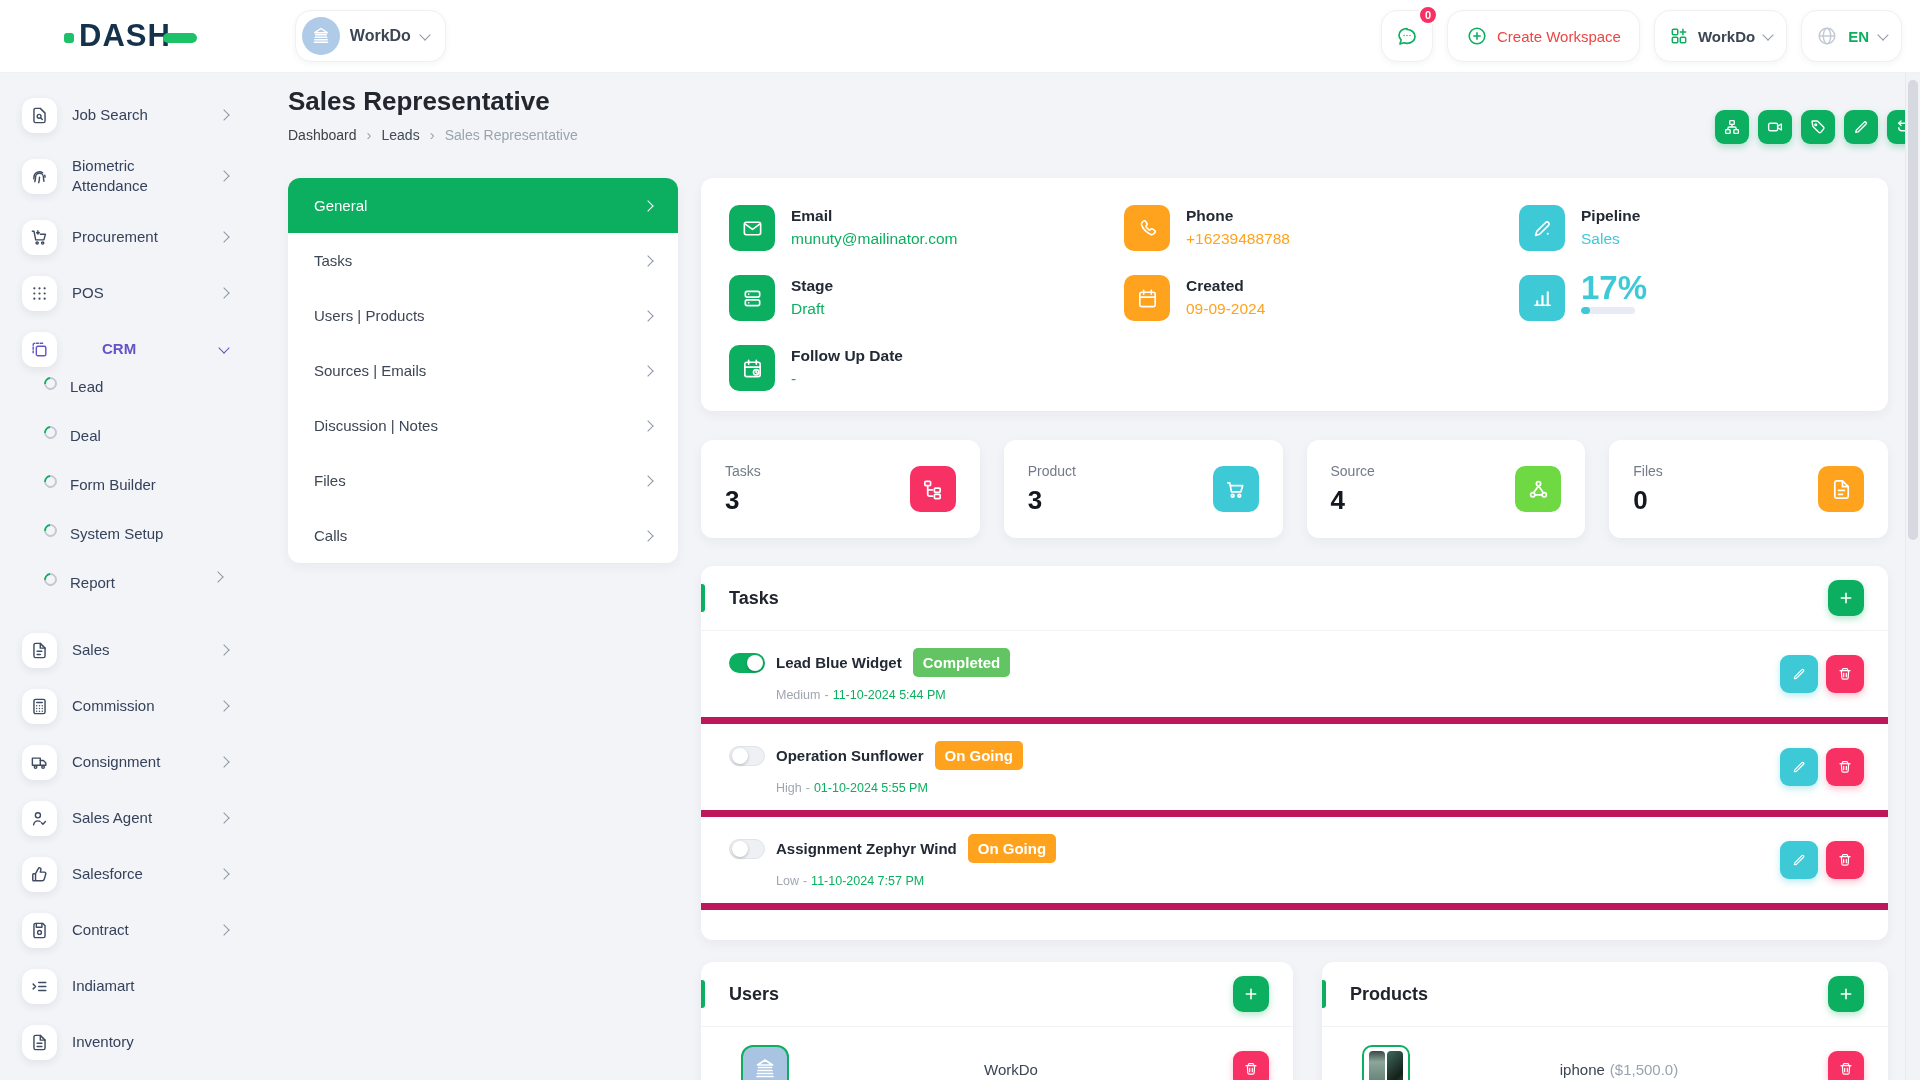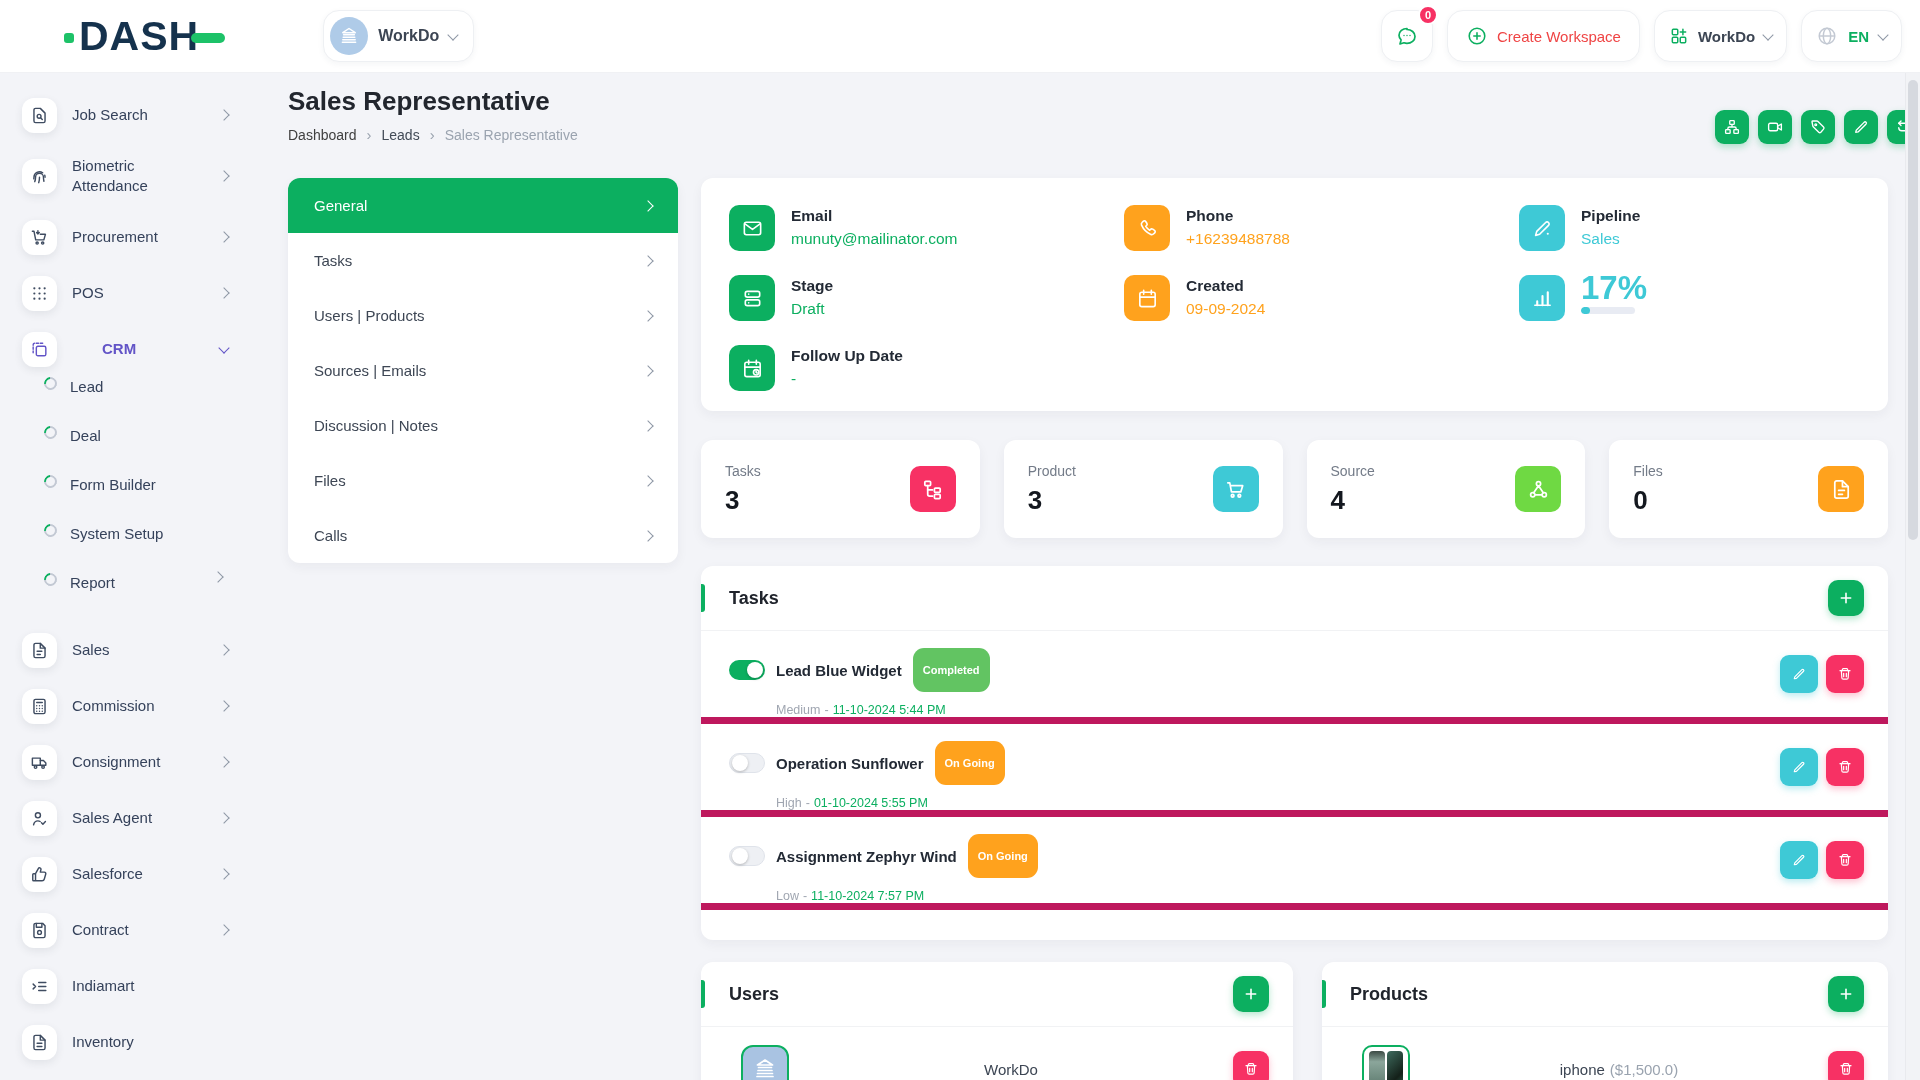--- a/index.html
+++ b/index.html
@@ -12,7 +12,7 @@
   .navbar{position:absolute;top:0;left:0;right:0;height:72px;background:#fff;border-bottom:1px solid #f0f1f4;display:flex;align-items:center;z-index:5;}
   .logo{display:flex;align-items:center;margin-left:64px;}
   .logo-dot{width:10px;height:10px;border-radius:3px;background:#1dc268;margin-right:5px;margin-top:4px;}
-  .logo-text{font-size:41px;font-weight:800;letter-spacing:1px;color:#15324d;}
+  .logo-text{font-size:31px;font-weight:800;letter-spacing:1px;color:#15324d;}
   .logo-dash{width:34px;height:10px;border-radius:5px;background:#1dc268;margin-left:-8px;margin-top:4px;}
   .ws-pill{display:flex;align-items:center;gap:10px;margin-left:98px;height:50px;padding:0 16px 0 6px;background:#fff;border:1px solid #eef0f3;border-radius:16px;box-shadow:0 2px 6px rgba(40,50,70,.05);cursor:pointer;}
   .ws-avatar{width:38px;height:38px;border-radius:50%;background:#afcbe8;color:#fff;display:flex;align-items:center;justify-content:center;}

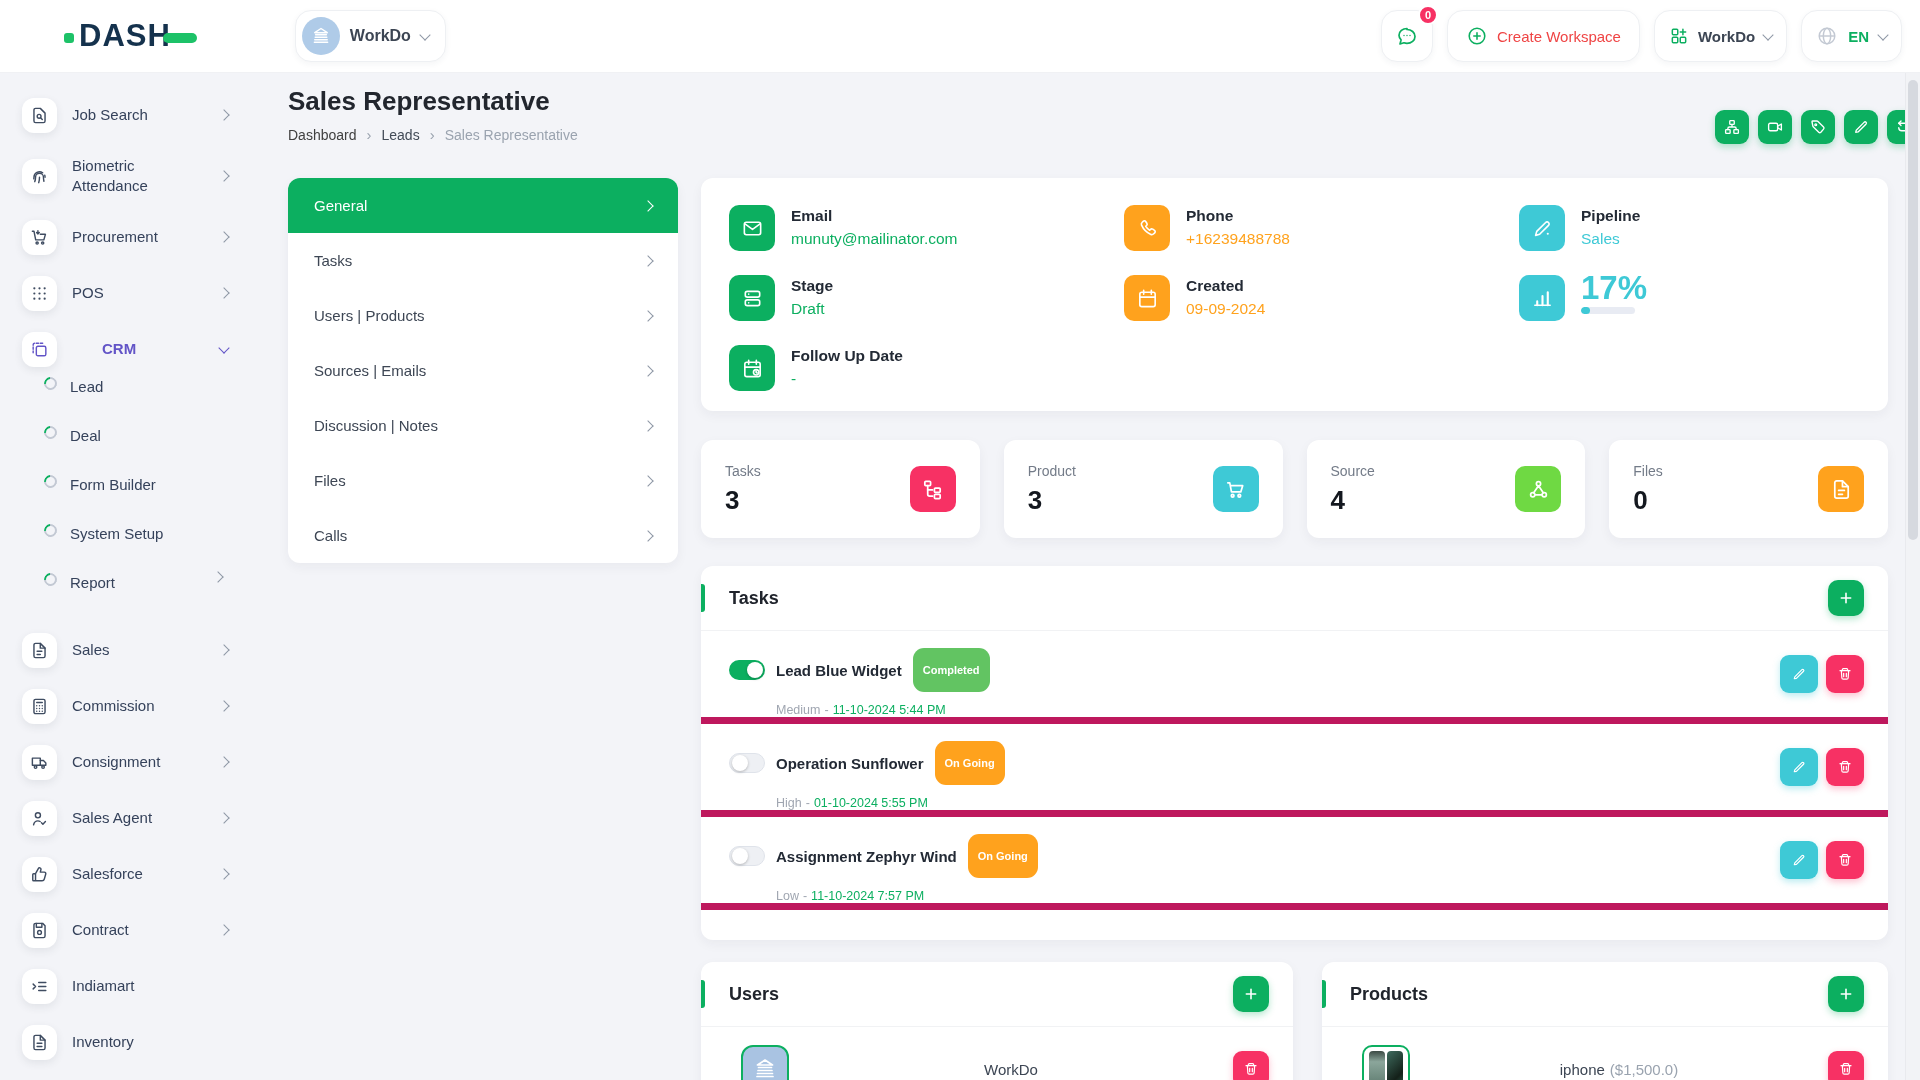--- a/index.html
+++ b/index.html
@@ -110,7 +110,7 @@
   .t-row{position:relative;height:86px;border-bottom:7px solid #be185d;padding:0 24px 0 28px;}
   .t-line1{display:flex;align-items:center;gap:11px;padding-top:17px;}
   .t-name{font-size:15px;font-weight:700;color:#232a35;}
-  .badge{color:#fff;font-size:11px;font-weight:600;padding:16px 10px;border-radius:11px;}
+  .badge{color:#fff;font-size:15px;font-weight:600;padding:6px 10px;border-radius:5px;}
   .b-green{background:#62c462;}
   .b-orange{background:#ffa21d;}
   .t-meta{margin-left:47px;margin-top:11px;font-size:12.5px;color:#a0a6b1;}

